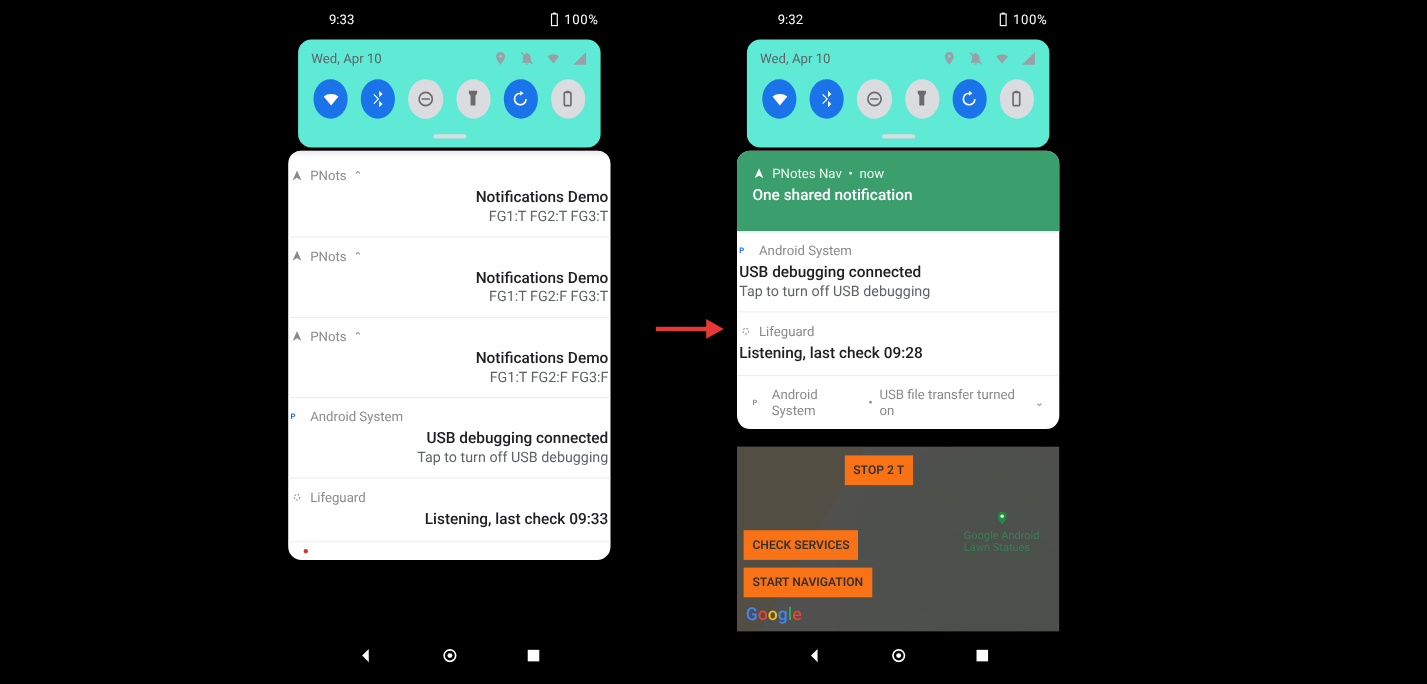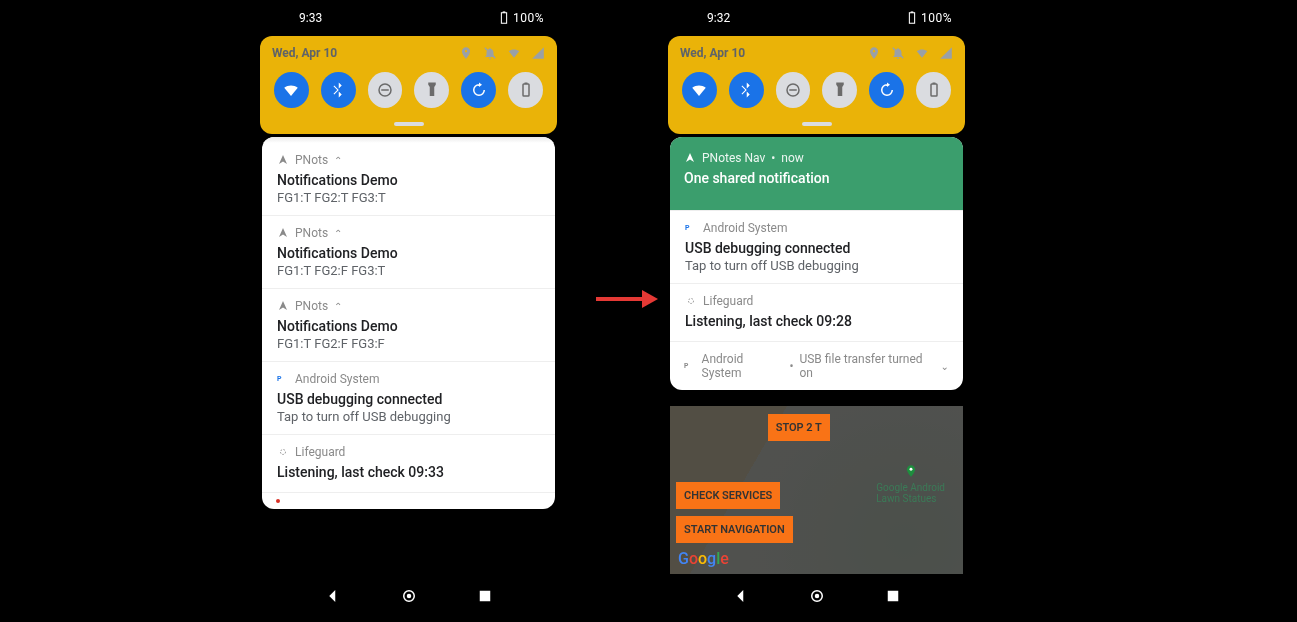--- a/index.html
+++ b/index.html
@@ -4,7 +4,7 @@
 <style>
   html,body{margin:0;padding:0;width:1297px;height:622px;background:#000;font-family:Roboto,"Helvetica Neue",Arial,sans-serif;overflow:hidden;}
   .phone{position:absolute;width:307px;height:622px;background:#000;}
-  .phone.left{left:255px;top:0;}
+  .phone.left{left:255px;top:0;text-align:right;}
   .phone.right{left:663px;top:0;}
   .status-bar{height:36px;color:#fff;font-size:12px;display:flex;align-items:center;justify-content:space-between;padding:0 18px 0 44px;}
   .status-right{display:flex;align-items:center;gap:4px;font-size:12px;letter-spacing:0.5px;}

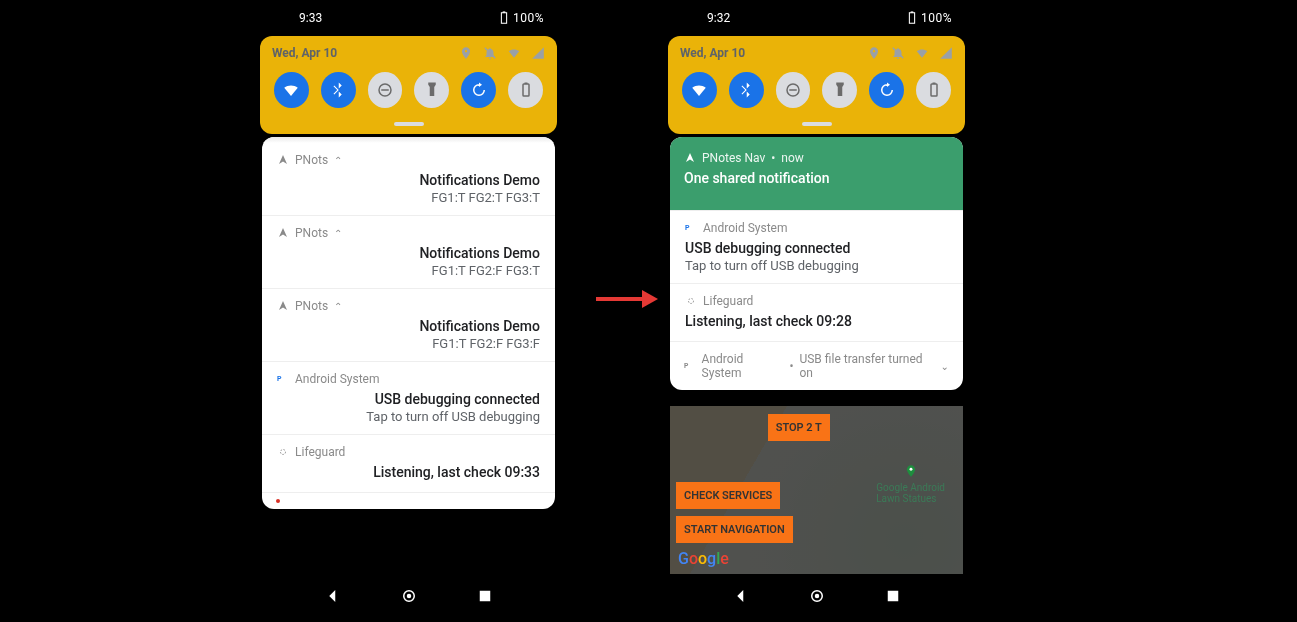--- a/index.html
+++ b/index.html
@@ -9,7 +9,7 @@
   .status-bar{height:36px;color:#fff;font-size:12px;display:flex;align-items:center;justify-content:space-between;padding:0 18px 0 44px;}
   .status-right{display:flex;align-items:center;gap:4px;font-size:12px;letter-spacing:0.5px;}
   .status-right svg{width:10px;height:14px;}
-  .panel{margin:0 5px;background:#eab308;border-radius:12px;overflow:hidden;box-shadow:0 0 0 1px rgba(0,0,0,0.05);font-weight:bold;}
+  .panel{margin:0 16px;background:#5eead4;border-radius:12px;overflow:hidden;box-shadow:0 0 0 1px rgba(0,0,0,0.05);}
   .qs-date-row{display:flex;align-items:center;justify-content:space-between;padding:10px 12px 2px 12px;color:#5f6368;font-size:12px;}
   .qs-icons-right{display:flex;gap:10px;align-items:center;color:#8a8a8a;}
   .qs-icons-right svg{width:14px;height:14px;}

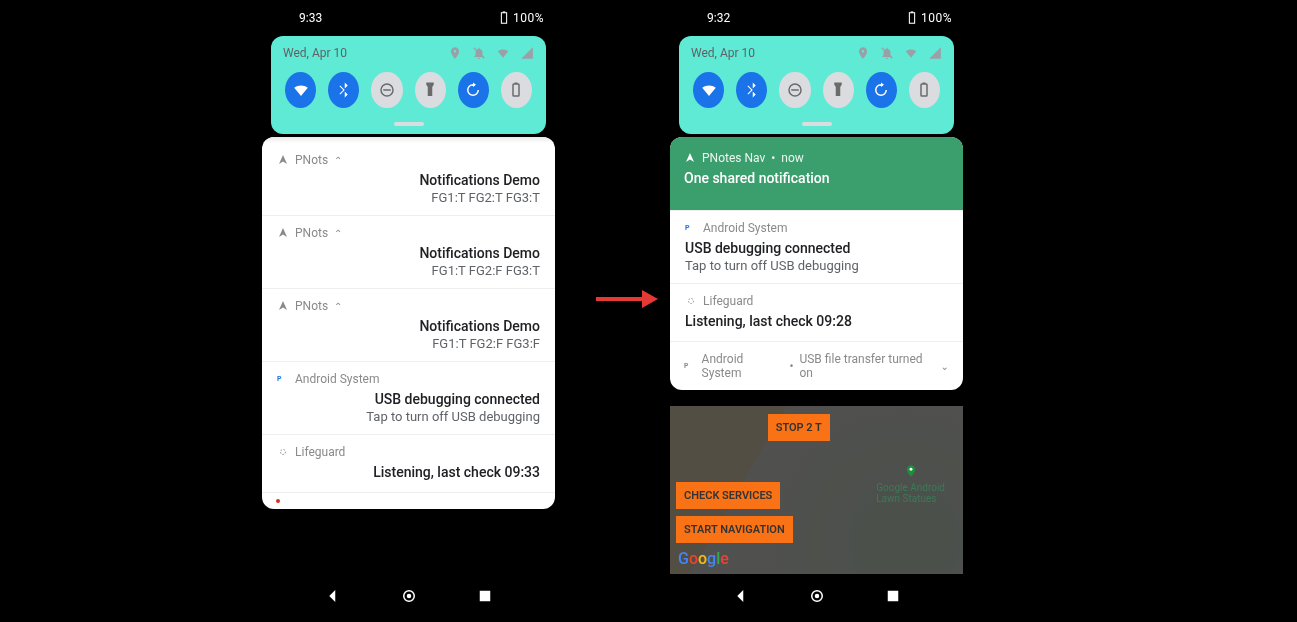--- a/index.html
+++ b/index.html
@@ -21,7 +21,7 @@
   .handle{width:30px;height:4px;background:#dadce0;border-radius:2px;margin:0 auto 8px;}
   .shade{margin:3px 7px 0 7px;background:#fff;border-radius:12px;overflow:hidden;box-shadow:0 0 0 1px rgba(0,0,0,0.06);}
   .subtle-top{height:6px;background:linear-gradient(#e9e9e9,#fff);}
-  .notif{padding:10px 15px;border-bottom:1px solid #eee;}
+  .notif{padding:10px 2px;border-bottom:1px solid #eee;}
   .notif:last-child{border-bottom:none;}
   .notif.highlight{background:#3b9e6d;color:#fff;padding:14px 28px 22px 14px;}
   .n-app{display:flex;align-items:center;gap:6px;font-size:12px;color:#8a8a8a;margin-bottom:5px;}

